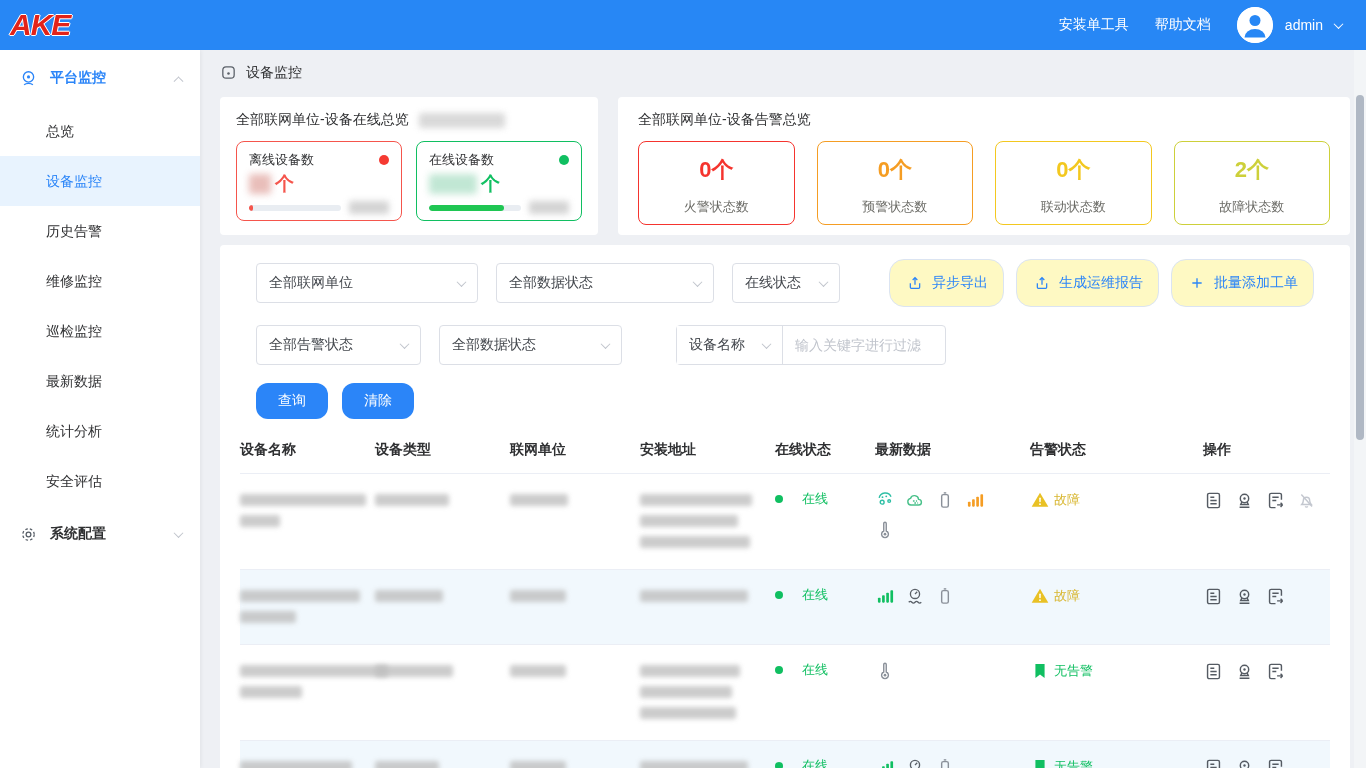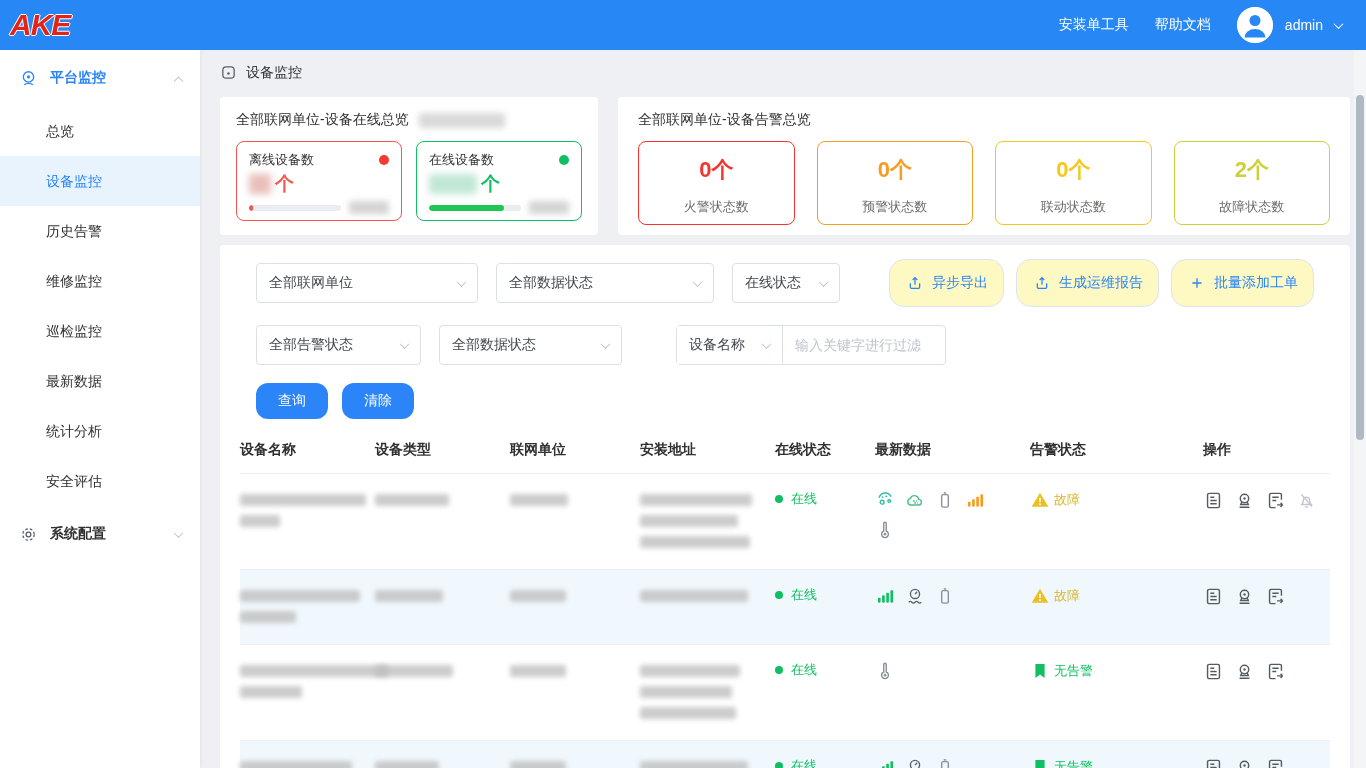--- a/index.html
+++ b/index.html
@@ -98,7 +98,7 @@
   thead th{ text-align:left; font-weight:700; color:#303133; font-size:14px; padding:12px 4px 14px 0; }
   tbody td{ vertical-align:top; padding:16px 4px 12px 0; border-top:1px solid #ebeef5; font-size:13px; color:#606266; }
   tr.striped td{ background:#f1f8fd; }
-  .status-cell{ display:flex; align-items:center; gap:8px; color:#10bf61; }
+  .status-cell{ display:flex; align-items:center; gap:19px; color:#10bf61; }
   .gdot{ width:8px; height:8px; border-radius:50%; background:#10bf61; flex:none; }
   .data-icons{ display:flex; flex-wrap:wrap; gap:10px; width:116px; align-items:center; }
   .ticon{ display:inline-flex; width:20px; height:20px; align-items:center; justify-content:center; }

